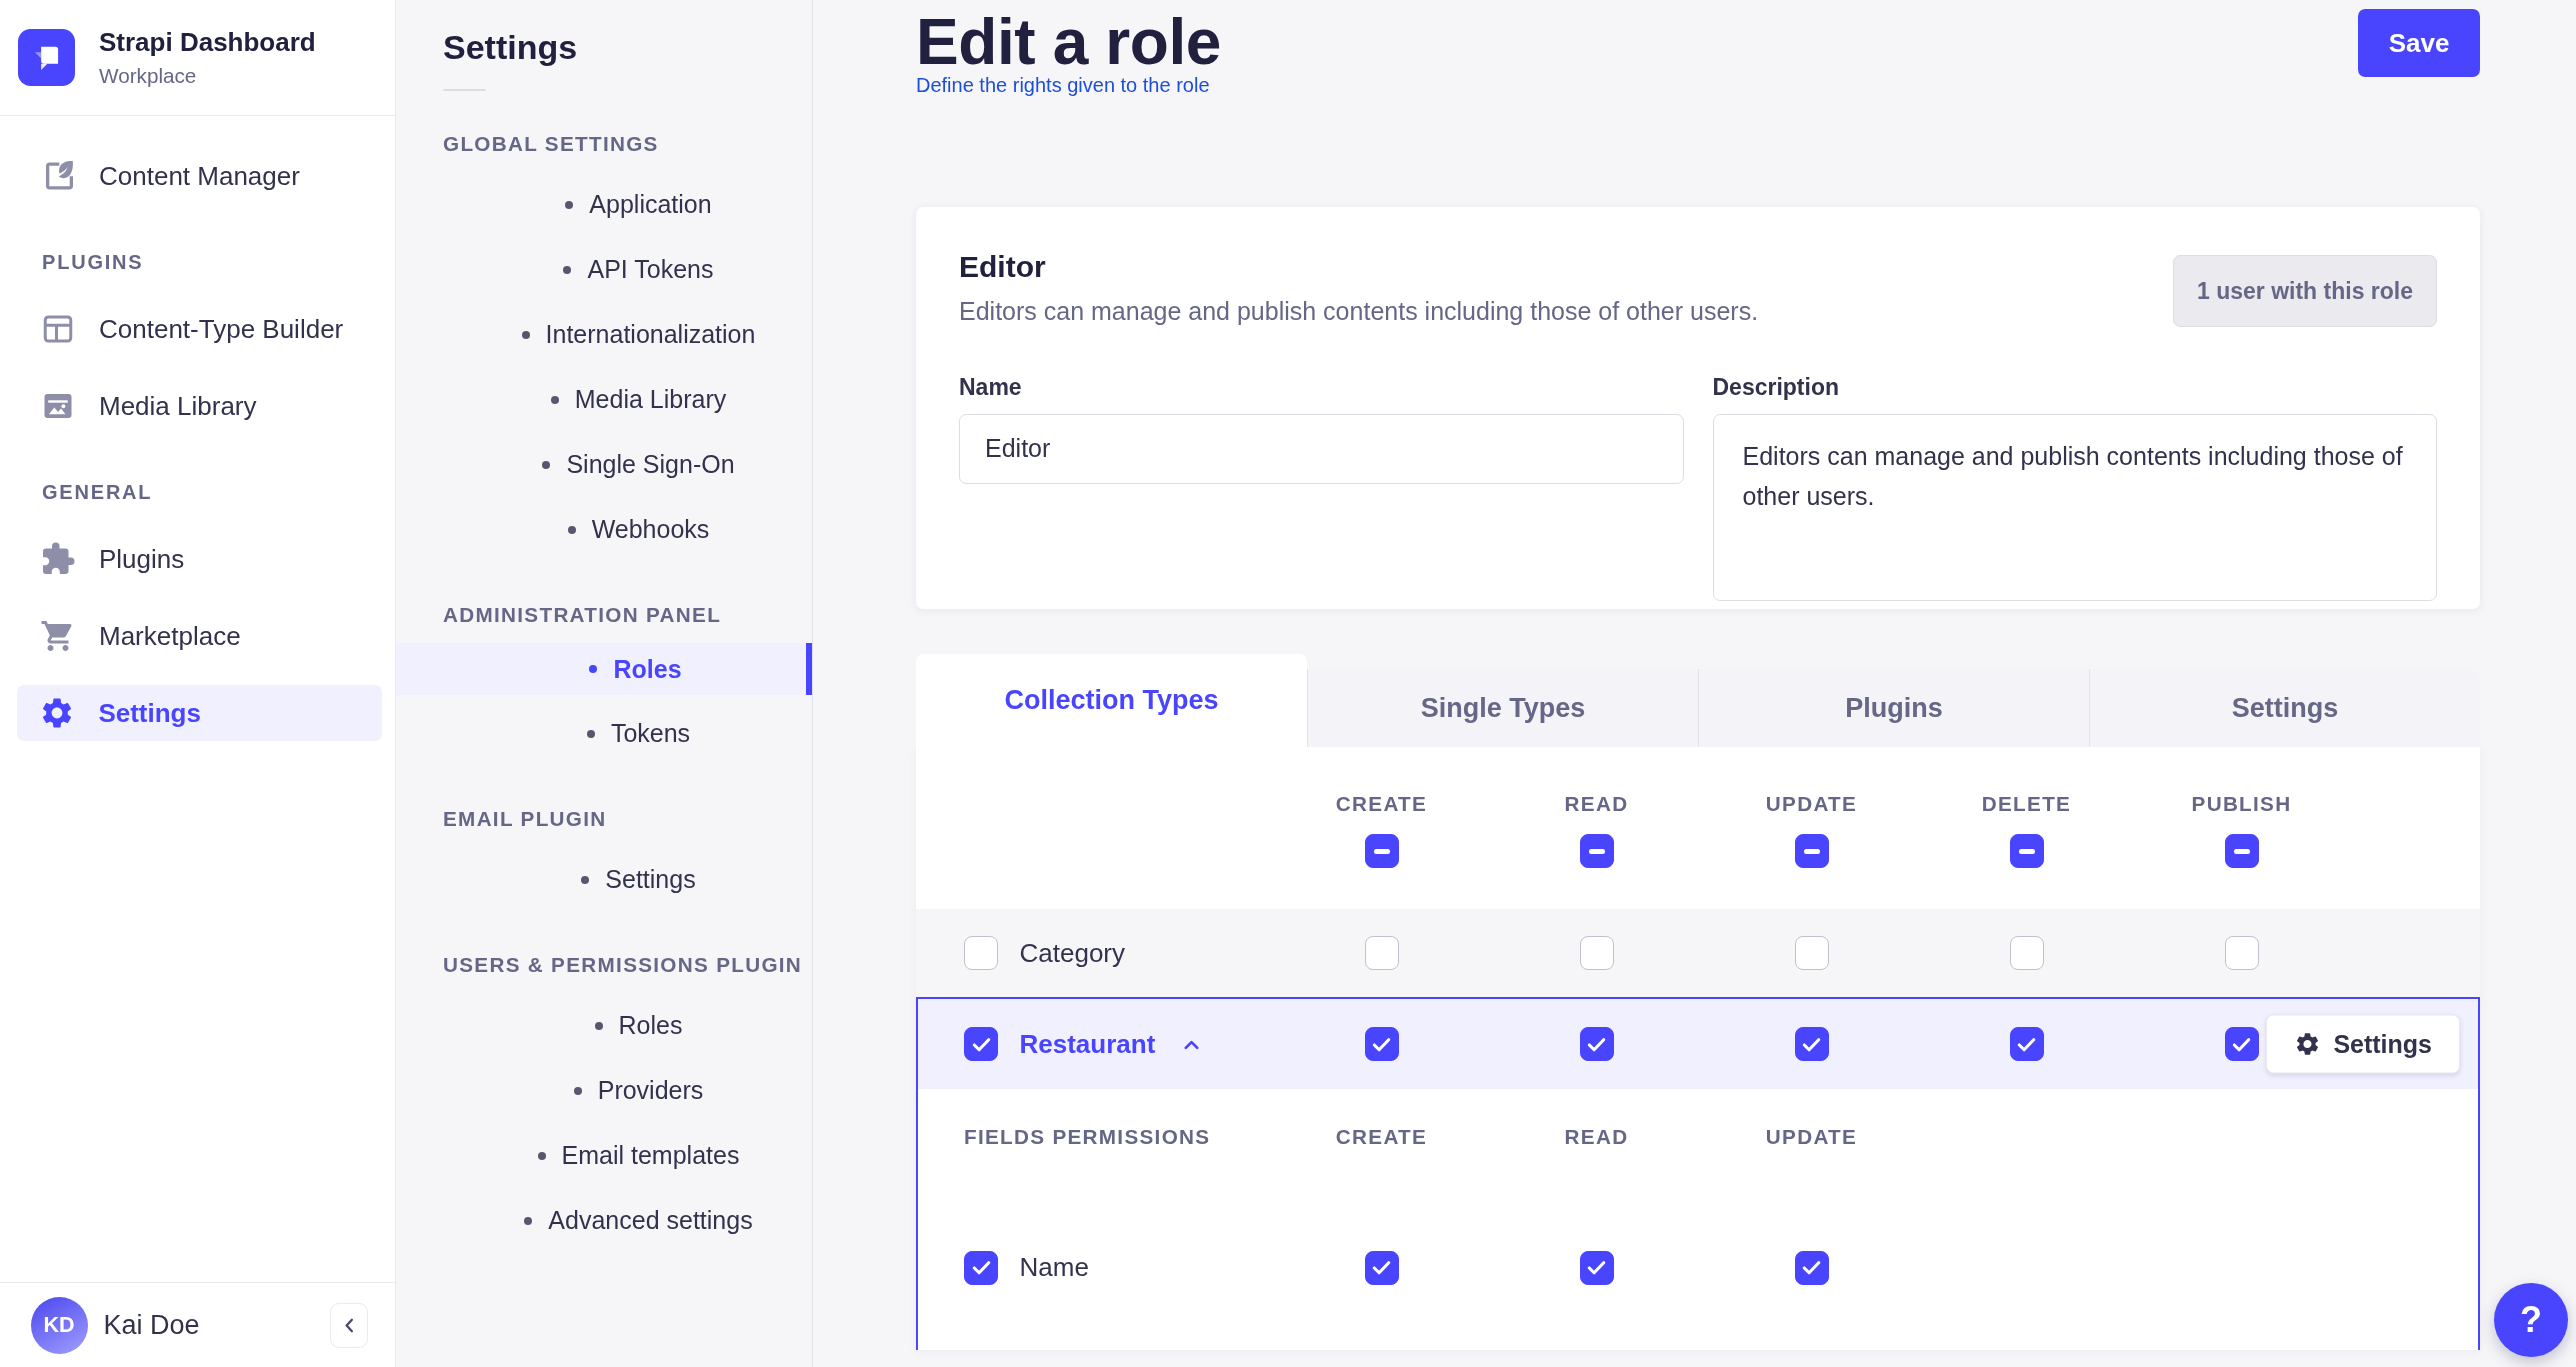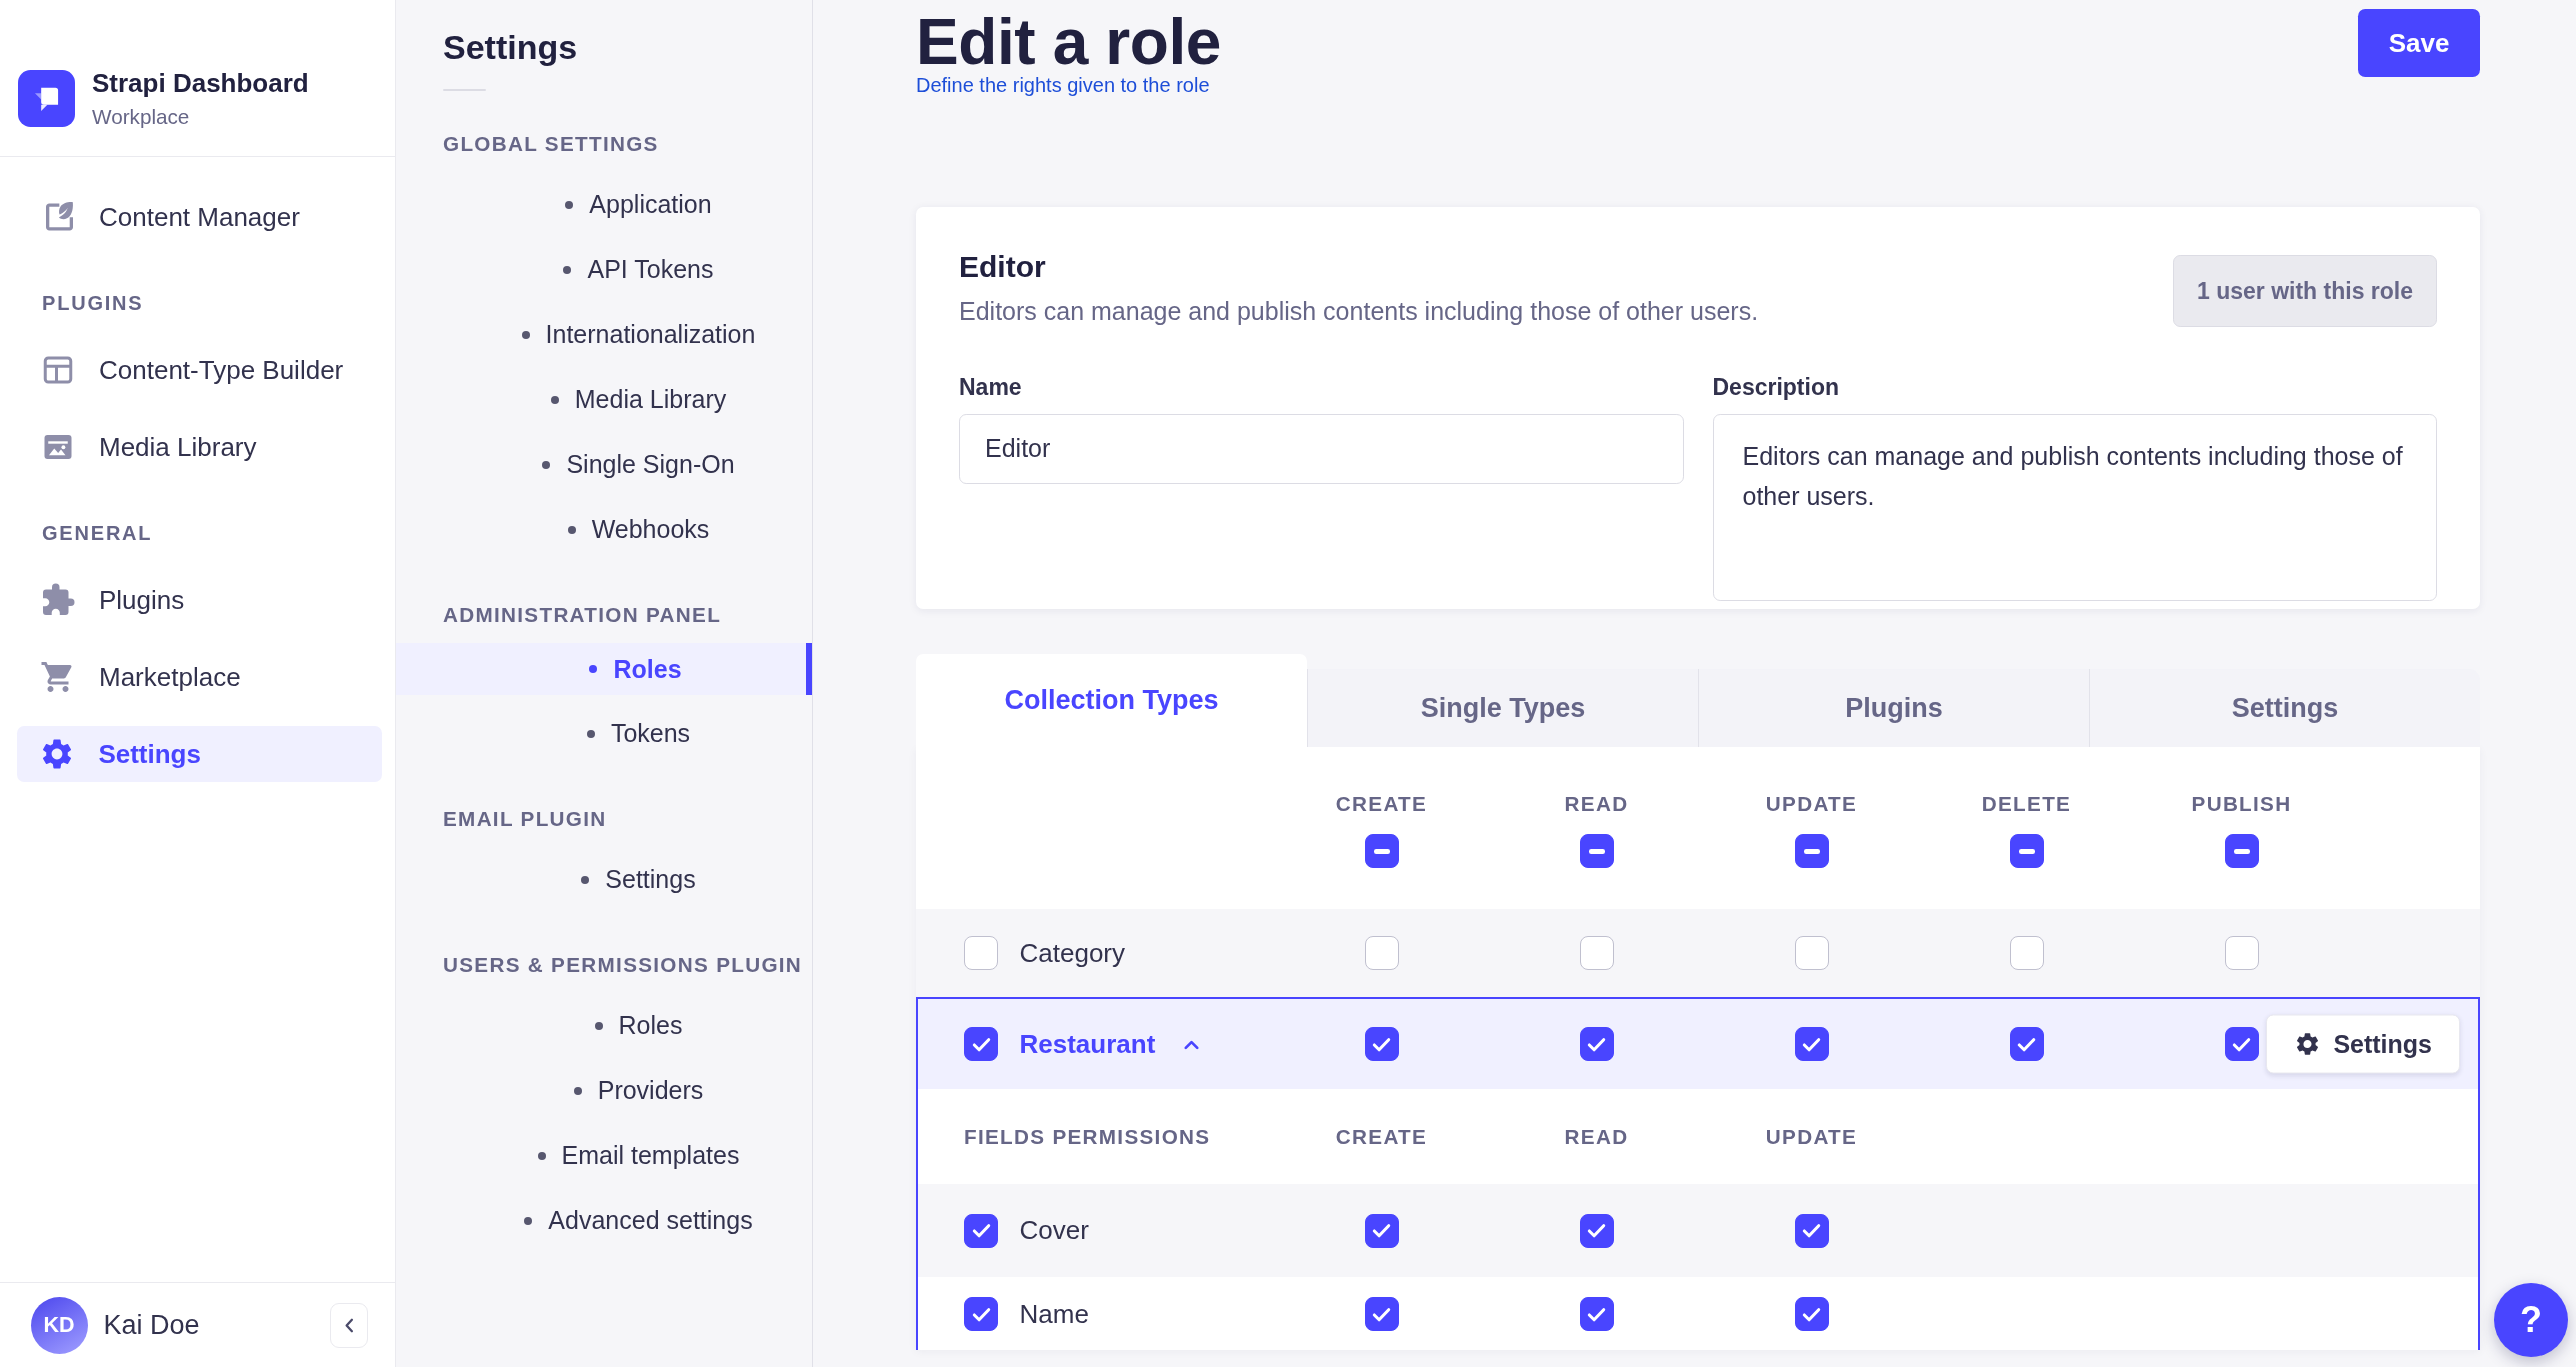--- a/index.html
+++ b/index.html
@@ -12,8 +12,8 @@
   
   .sidebar { position:absolute; left:0; top:0; width:396px; height:100%;
     background:#fff; border-right:0.9px solid #eaeaef; display:flex; flex-direction:column; }
-  .brand { height:116px; display:flex; align-items:center; gap:17px; padding-left:18px;
-    border-bottom:0.9px solid #eaeaef; flex:none;margin-top:41px; }
+  .brand { height:116px; display:flex; align-items:center; gap:24px; padding-left:18px;
+    border-bottom:0.9px solid #eaeaef; flex:none; }
   .logo { width:57px; height:57px; flex:none; }
   .brand-title { font-size:26px; font-weight:700; color:#21213f; }
   .brand-sub { margin-top:5.4px; font-size:20.7px; color:#666687; }

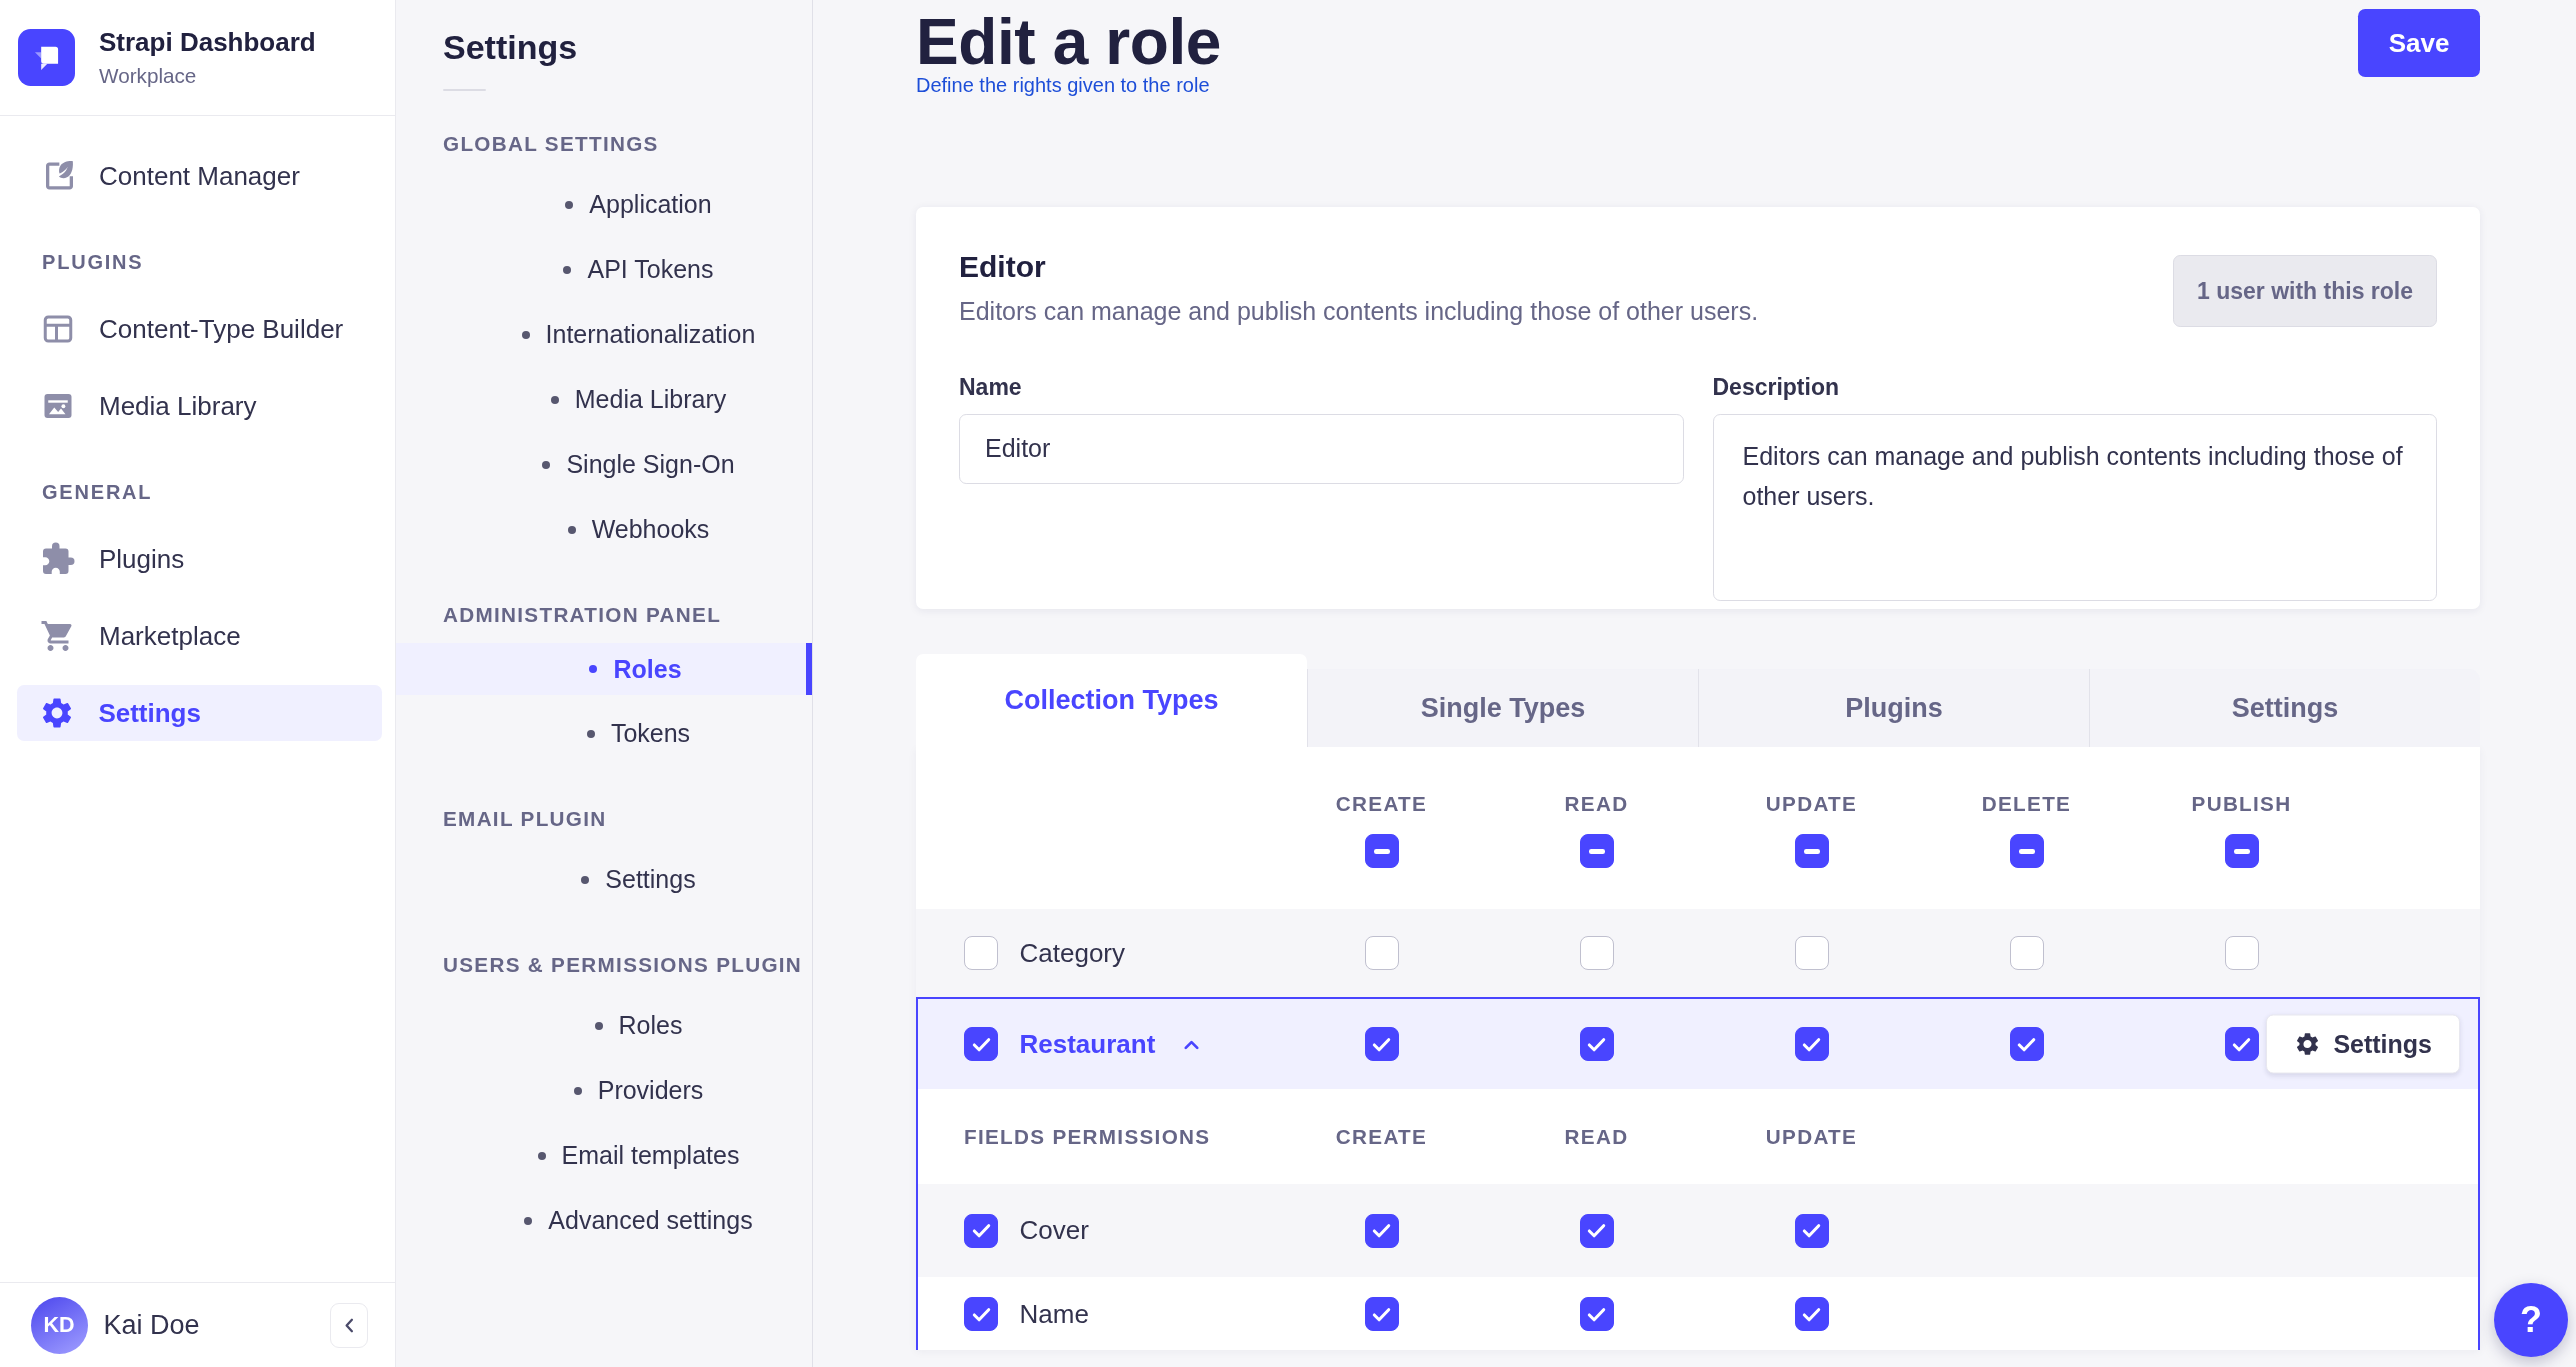--- a/index.html
+++ b/index.html
@@ -422,32 +422,6 @@
             <div></div>
           </div>
 
-          <div class="pgrid-f row-field gray">
-            <div class="row-name" style="padding-left:46px;">
-              <span class="cb on">
-                  <svg viewBox="0 0 24 24" fill="none" stroke="#fff" stroke-width="3.2" stroke-linecap="round" stroke-linejoin="round">
-                    <path d="M4.5 12.5l5 5L19.5 7"></path>
-                  </svg>
-                </span>
-              <span>Cover</span>
-            </div>
-            <span class="cb on cell">
-                <svg viewBox="0 0 24 24" fill="none" stroke="#fff" stroke-width="3.2" stroke-linecap="round" stroke-linejoin="round">
-                  <path d="M4.5 12.5l5 5L19.5 7"></path>
-                </svg>
-              </span>
-            <span class="cb on cell">
-                <svg viewBox="0 0 24 24" fill="none" stroke="#fff" stroke-width="3.2" stroke-linecap="round" stroke-linejoin="round">
-                  <path d="M4.5 12.5l5 5L19.5 7"></path>
-                </svg>
-              </span>
-            <span class="cb on cell">
-                <svg viewBox="0 0 24 24" fill="none" stroke="#fff" stroke-width="3.2" stroke-linecap="round" stroke-linejoin="round">
-                  <path d="M4.5 12.5l5 5L19.5 7"></path>
-                </svg>
-              </span>
-            <div></div>
-          </div>
 
           <div class="pgrid-f row-field last">
             <div class="row-name" style="padding-left:46px;">

